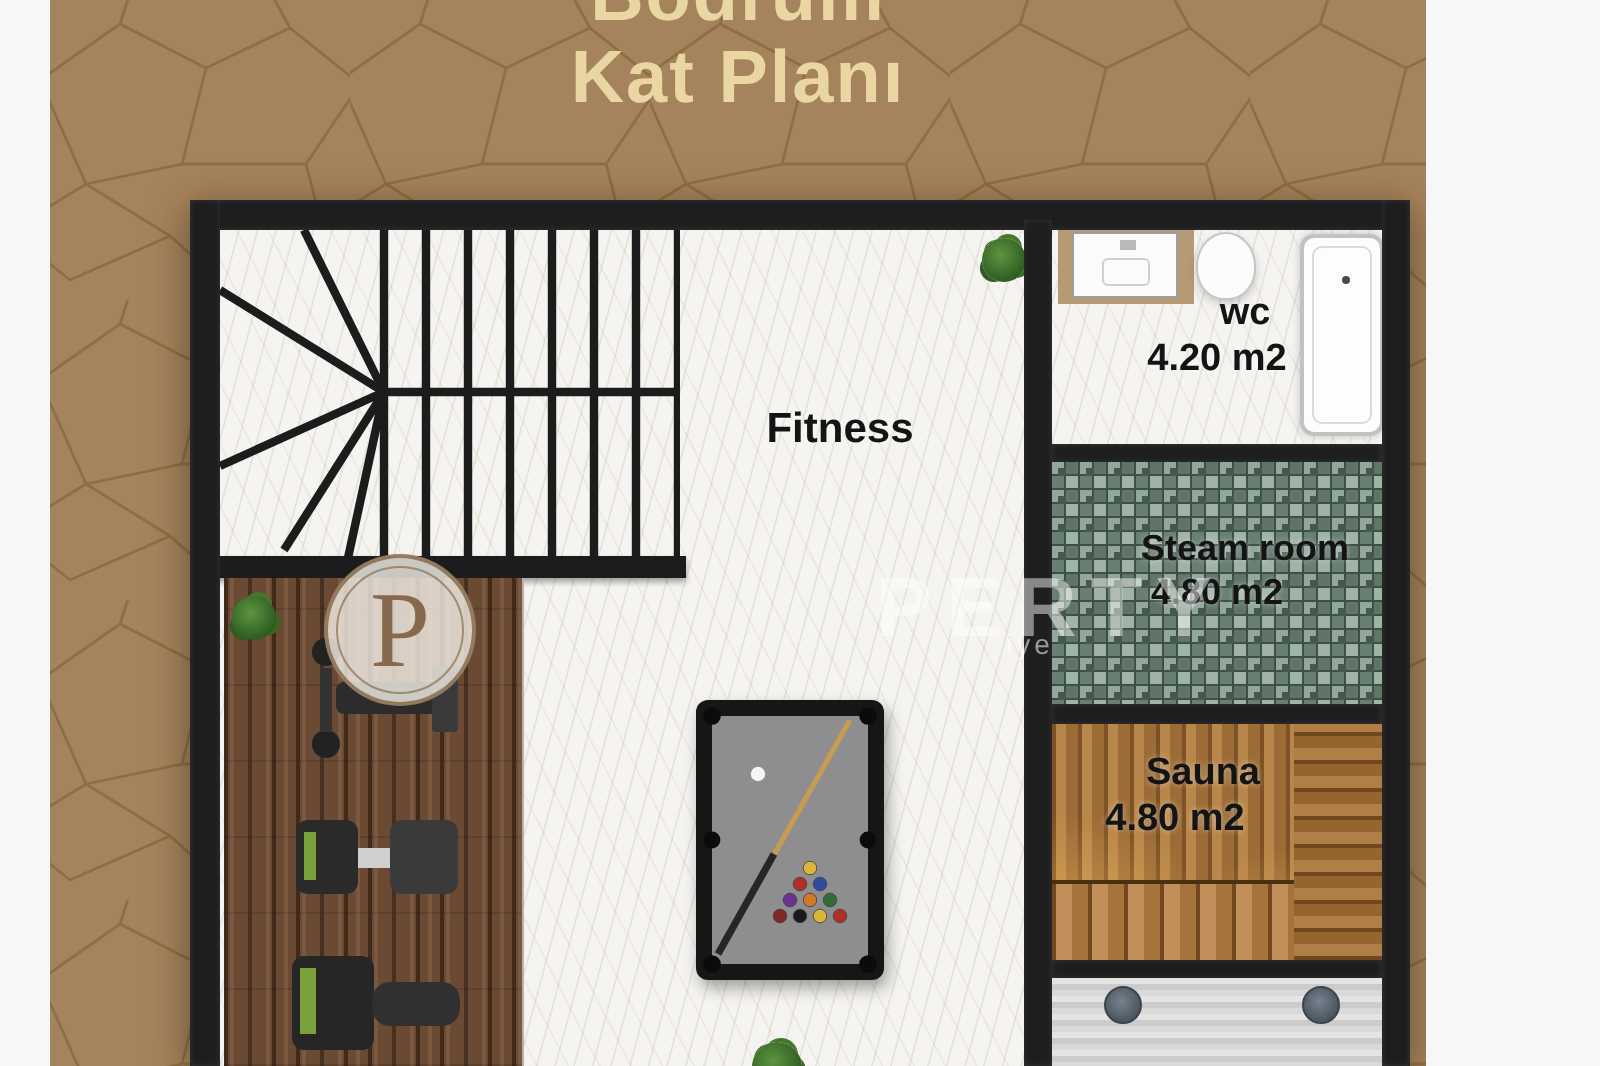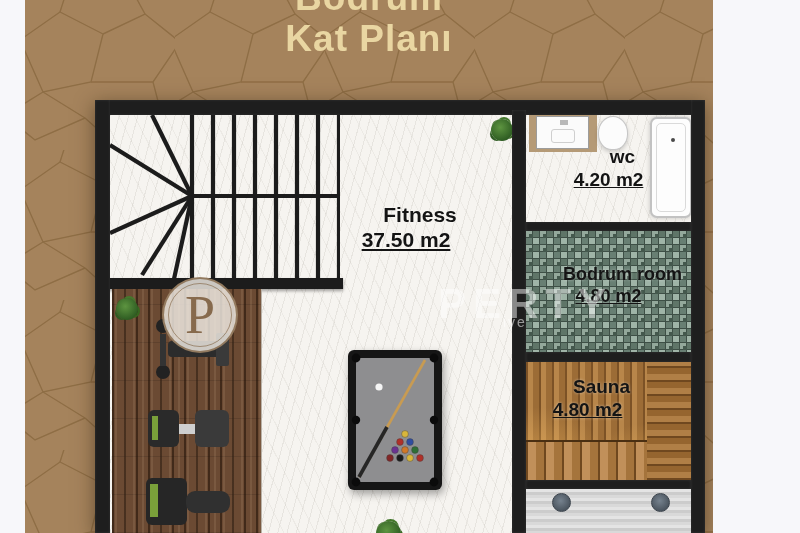--- a/index.html
+++ b/index.html
@@ -72,7 +72,7 @@
   .label { position:absolute; text-align:center; color:#141414; font-weight:700; line-height:1.2;
     text-shadow:0 0 3px rgba(255,255,255,.45); }
   .label .nm { display:block;padding-left:28px; }
-  .label .ar { display:block;text-decoration:underline; }
+  .label .ar { display:block; }
   .fitness-label { left:221px; top:102px; width:180px; font-size:21px; }
   .wc-label    { left:431px; top:46px;  width:165px; font-size:19px; }
   .steam-label { left:431px; top:164px; width:165px; font-size:18px; }

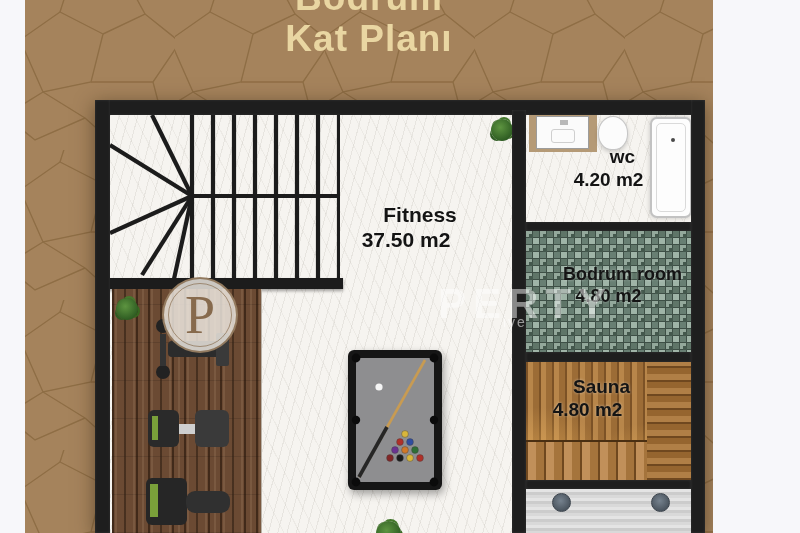--- a/index.html
+++ b/index.html
@@ -185,7 +185,6 @@
 
       <div class="label fitness-label">
         <span class="nm">Fitness</span>
-        <span class="ar">37.50 m2</span>
       </div>
 
       <svg class="pool-table" viewBox="0 0 94 140">

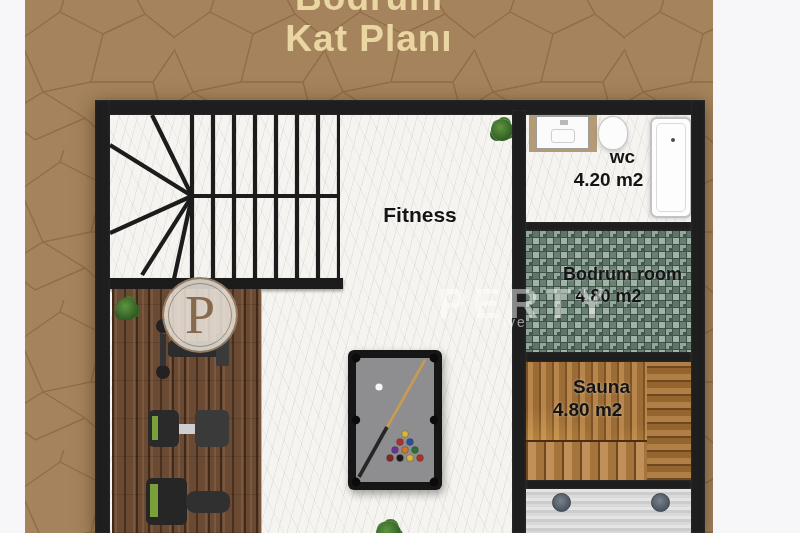--- a/index.html
+++ b/index.html
@@ -248,7 +248,7 @@
         </svg>
       </div>
       <div class="label steam-label">
-        <span class="nm">Bodrum room</span>
+        <span class="nm">Steam room</span>
         <span class="ar">4.80 m2</span>
       </div>
 

